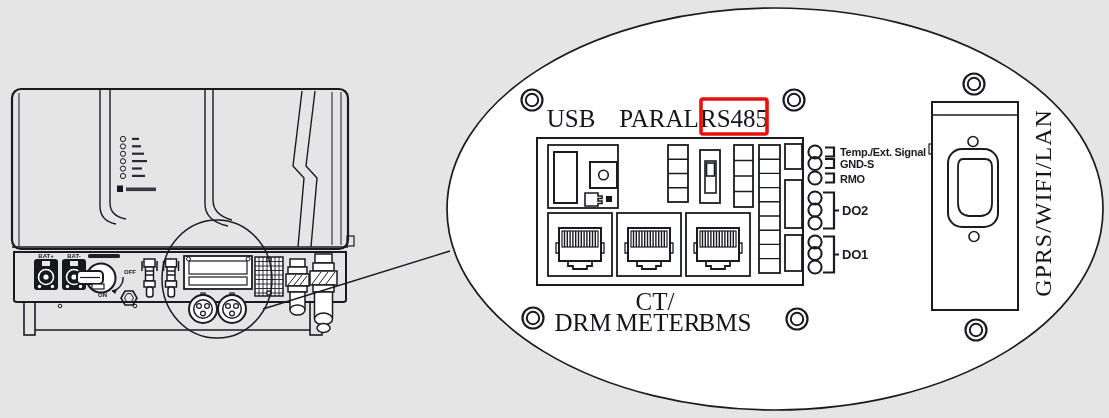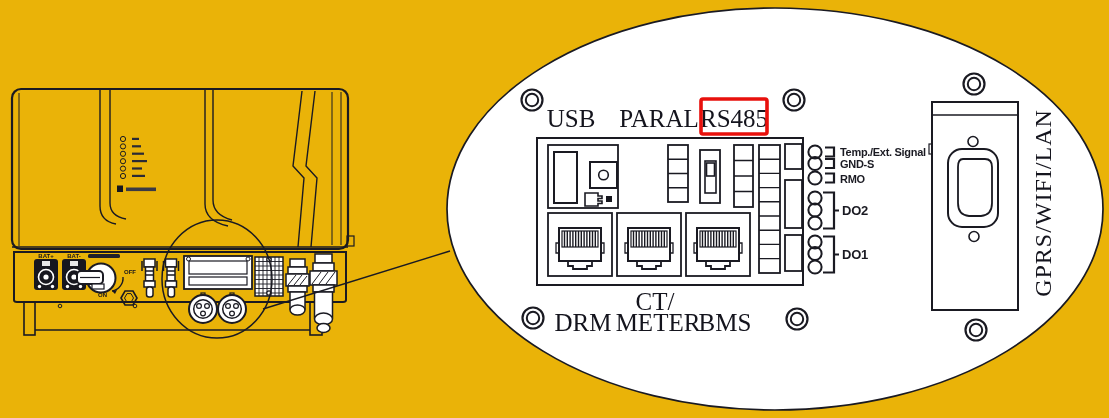--- a/index.html
+++ b/index.html
@@ -3,7 +3,7 @@
 <meta charset="utf-8">
 <style>
   html,body { margin:0; padding:0; background:#ffffff; }
-  .page { position:relative; width:1109px; height:418px; background:#eab308; overflow:hidden; }
+  .page { position:relative; width:1109px; height:418px; background:#e5e5e5; overflow:hidden; }
   svg { display:block; }
   .ln   { stroke:#1a1a22; fill:none; }
   .fillw{ fill:#ffffff; }

